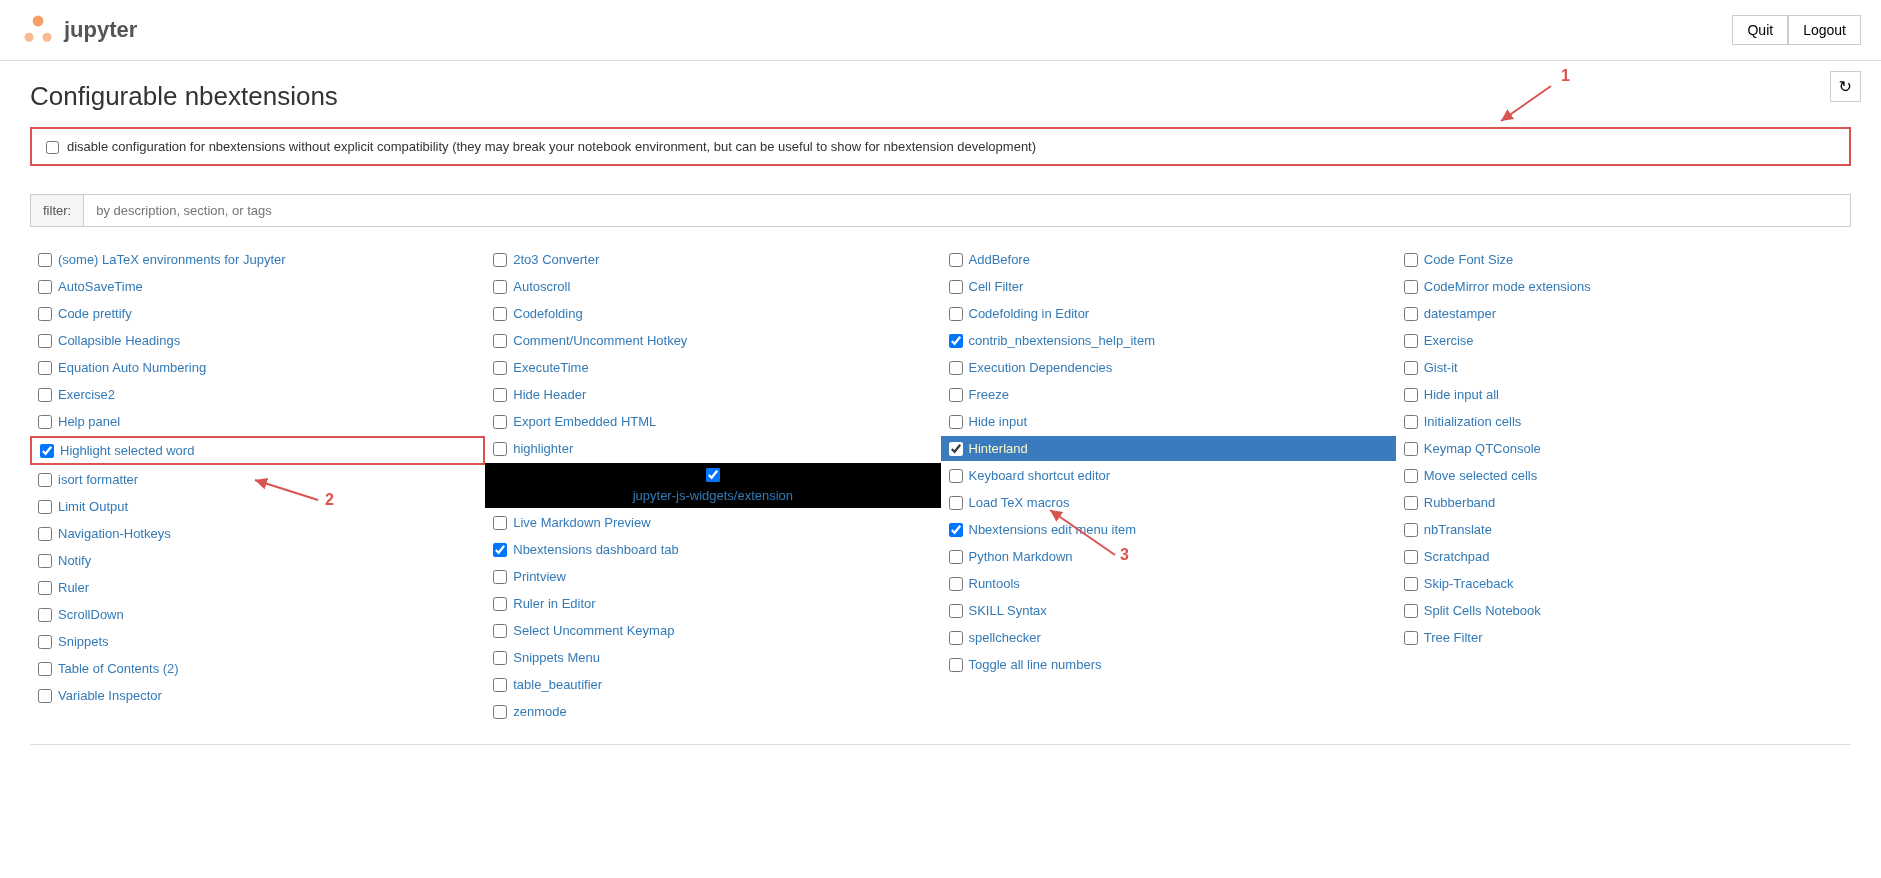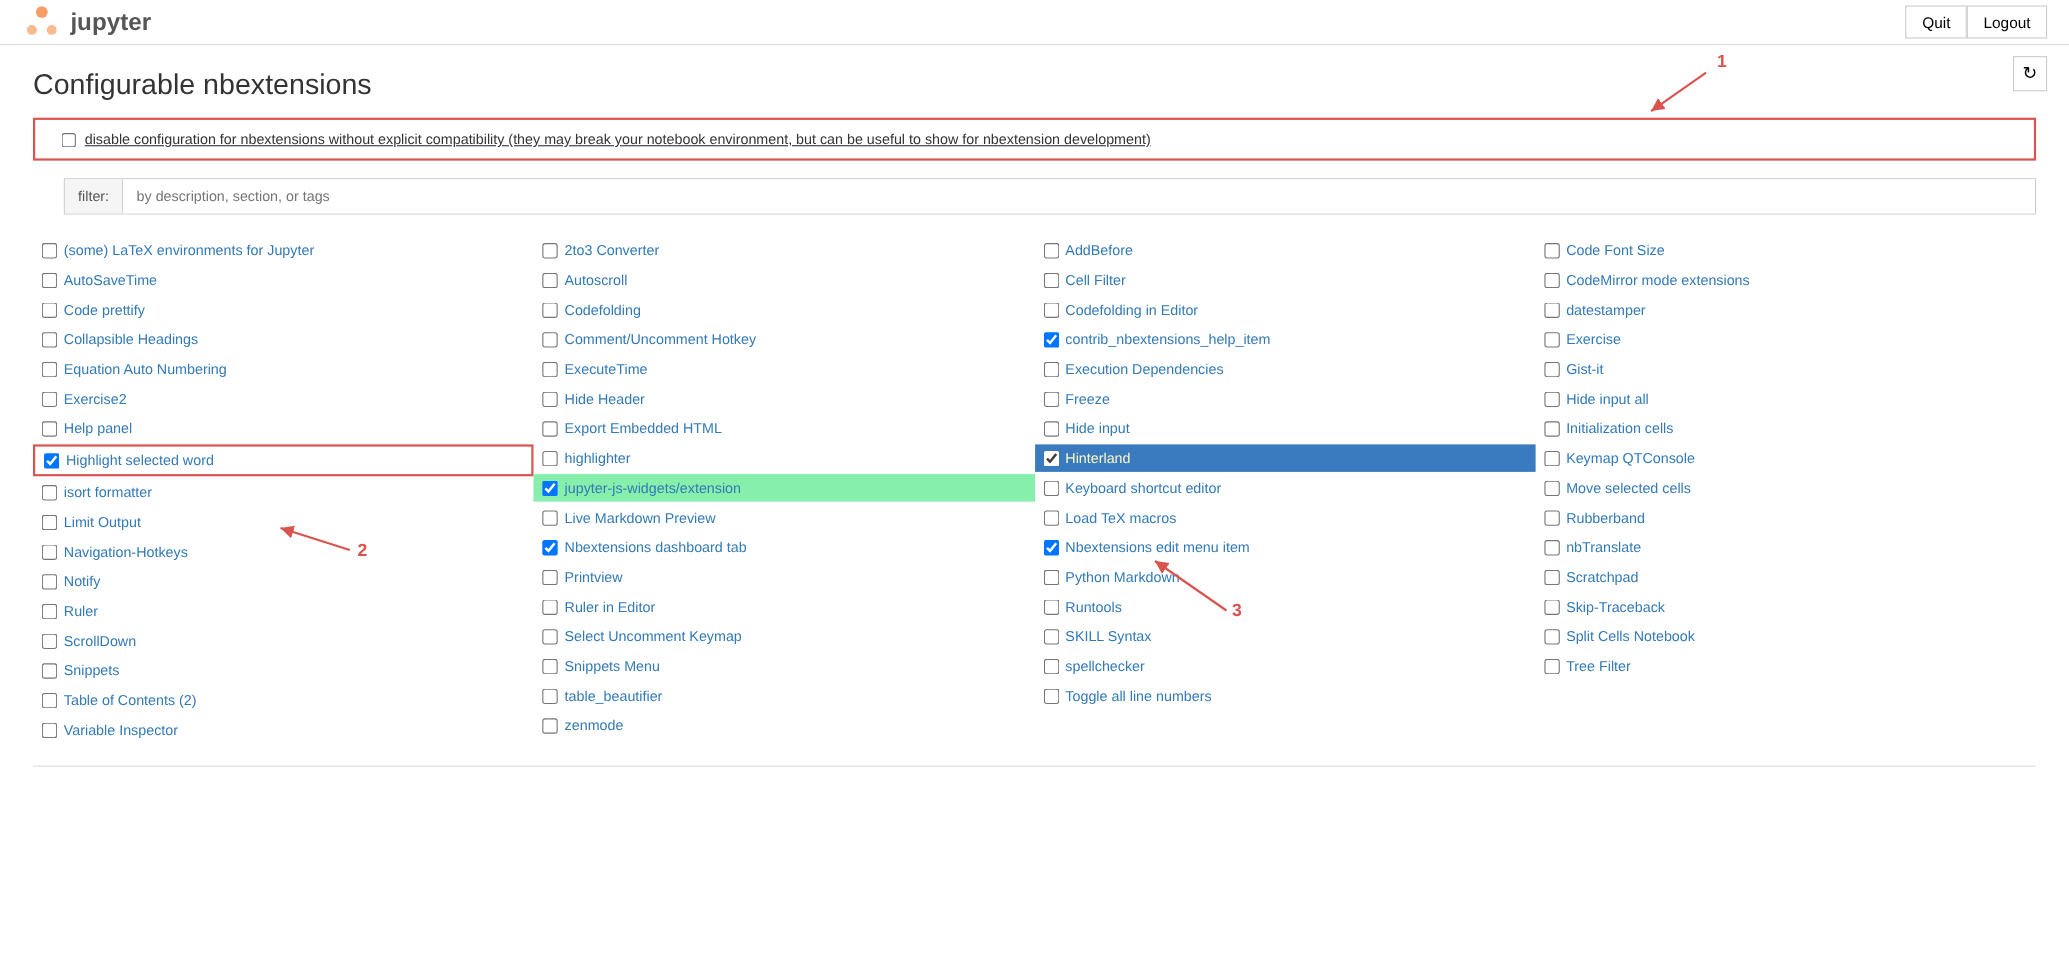--- a/index.html
+++ b/index.html
@@ -5,7 +5,7 @@
     * { box-sizing: border-box; margin: 0; padding: 0; }
     body { font-family: Arial, Helvetica, sans-serif; font-size: 14px; background: #fff; color: #333; }
     
-    .header { display: flex; align-items: center; justify-content: space-between; padding: 2px 20px; border-bottom: 1px solid #ddd; }
+    .header { display: flex; align-items: center; justify-content: space-between; padding: 12px 20px; border-bottom: 1px solid #ddd; }
     .logo { display: flex; align-items: center; gap: 8px; }
     .logo-icon { width: 36px; height: 36px; }
     .logo-text { font-size: 22px; font-weight: bold; color: #555; }

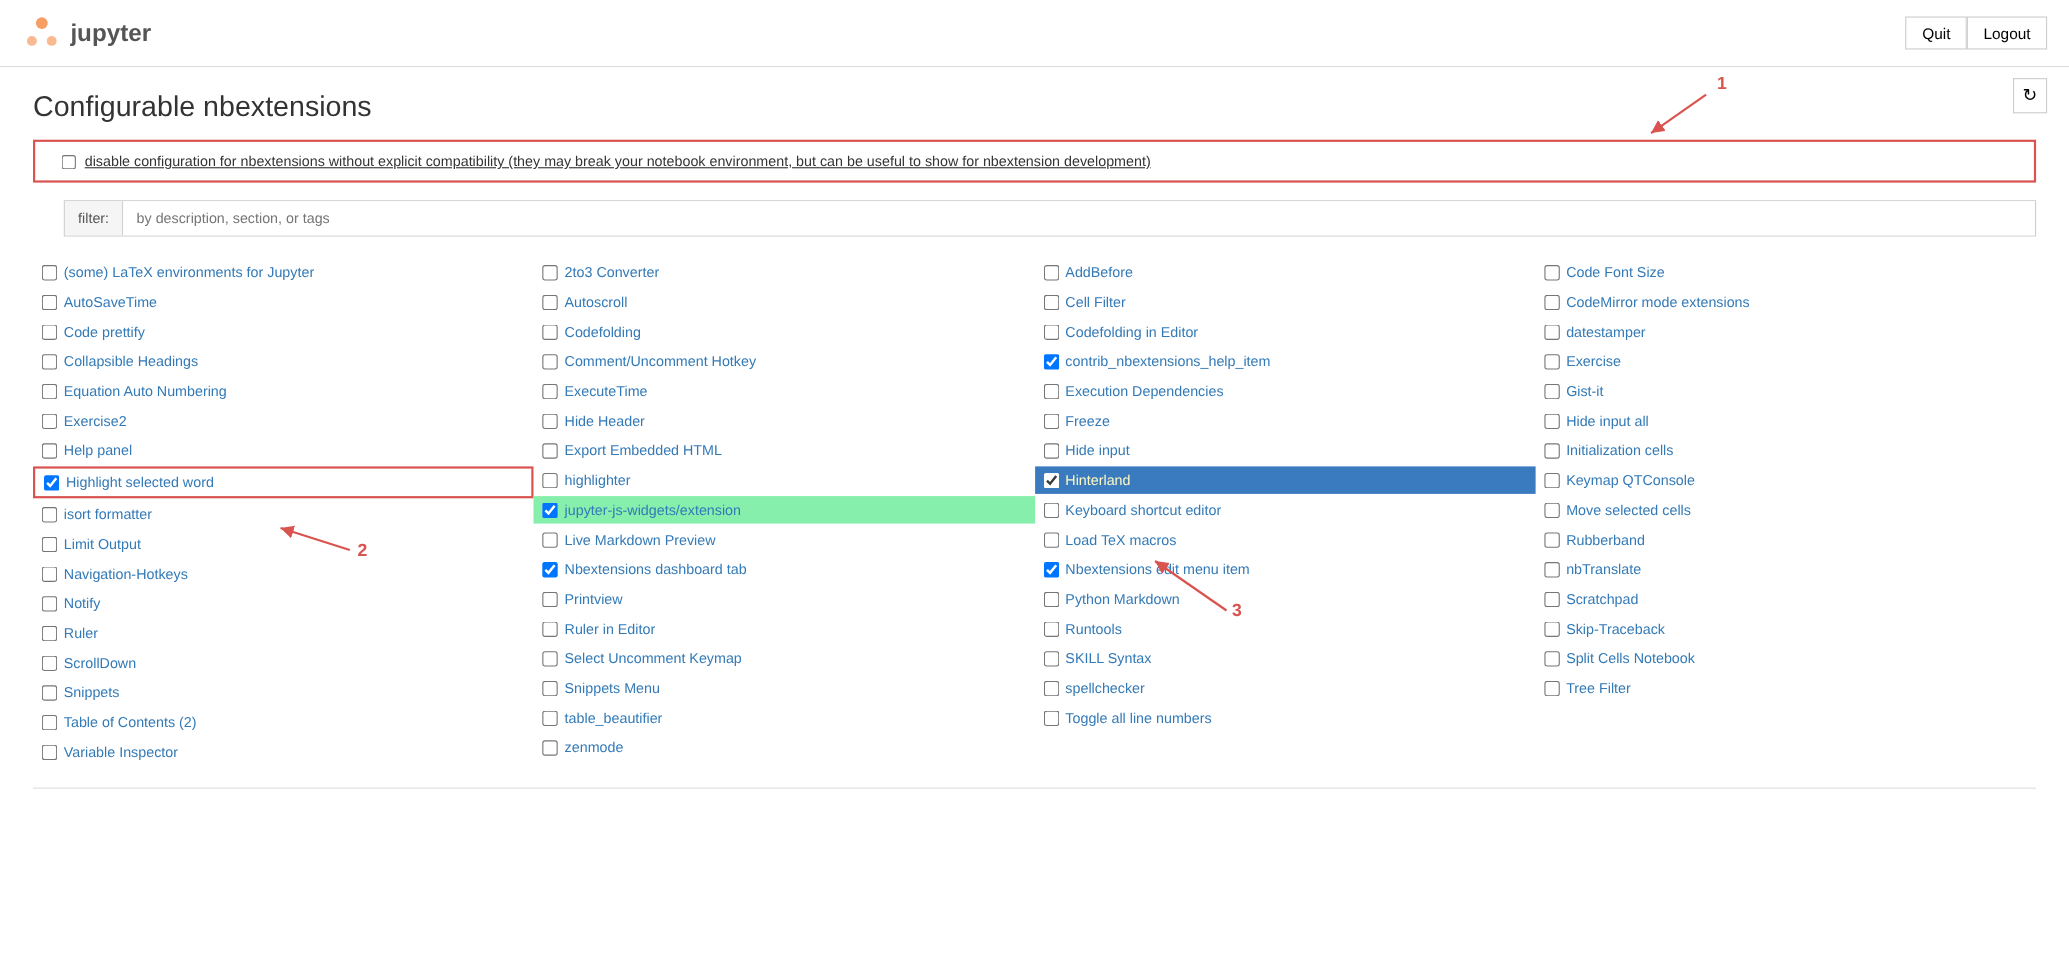--- a/index.html
+++ b/index.html
@@ -15,7 +15,7 @@
     .content { padding: 20px 30px; }
     .page-title { font-size: 26px; font-weight: normal; margin-bottom: 15px; color: #333; }
     
-    .compat-warning { border: 2px solid #d9534f; padding: 10px 24px; margin-bottom: 16px; display: flex; align-items: flex-start; gap: 8px; text-decoration: underline; }
+    .compat-warning { border: 2px solid #d9534f; padding: 10px 14px; margin-bottom: 28px; display: flex; align-items: flex-start; gap: 8px; }
     .compat-warning label { color: #333; font-size: 13px; cursor: pointer; }
     .compat-checkbox { margin-top: 2px; cursor: pointer; }
     

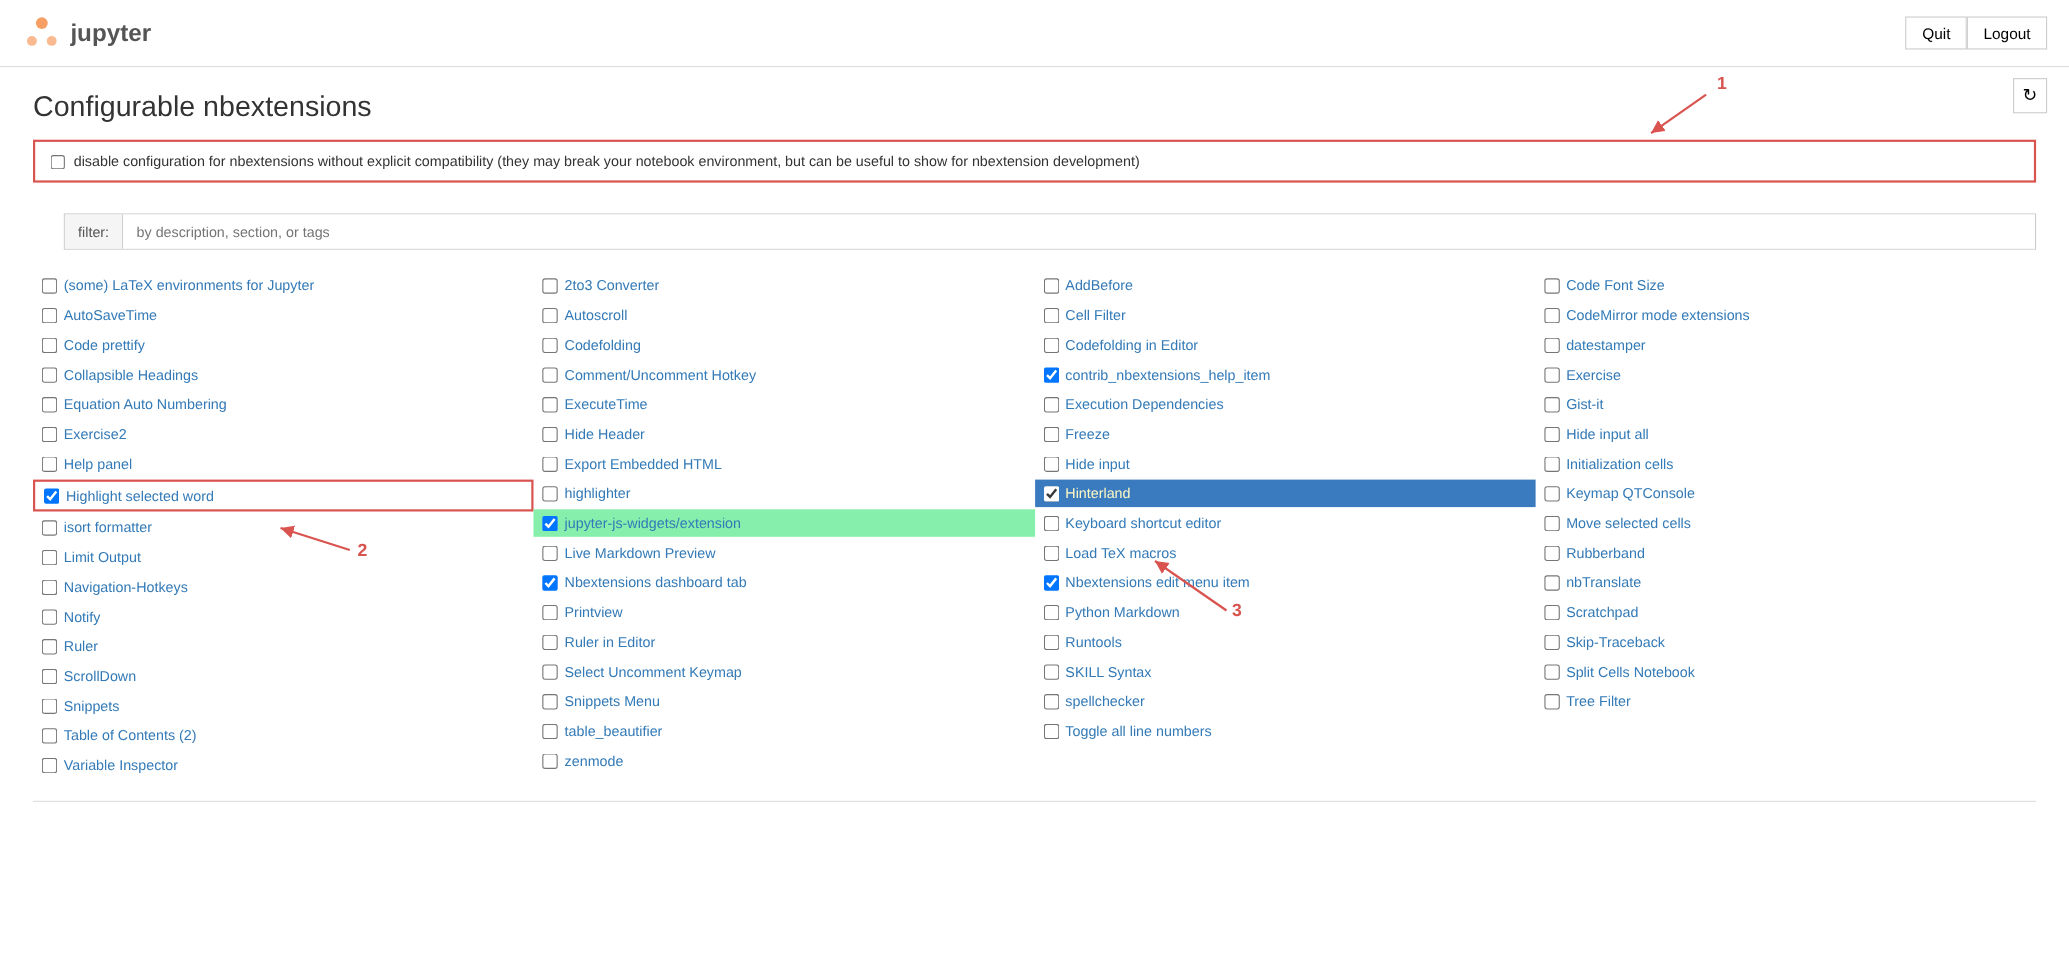--- a/index.html
+++ b/index.html
@@ -19,7 +19,7 @@
     .compat-warning label { color: #333; font-size: 13px; cursor: pointer; }
     .compat-checkbox { margin-top: 2px; cursor: pointer; }
     
-    .filter-row { display: flex; align-items: flex-start; border: 1px solid #ccc; margin-bottom: 20px; margin-left: 28px; }
+    .filter-row { display: flex; align-items: flex-start; border: 1px solid #ccc; margin-bottom: 20px; }
     .filter-label { padding: 8px 12px; background: #f5f5f5; border-right: 1px solid #ccc; font-size: 13px; color: #555; }
     .filter-input { border: none; outline: none; padding: 8px 12px; flex: 1; font-size: 13px; color: #0c4a6e; }
     

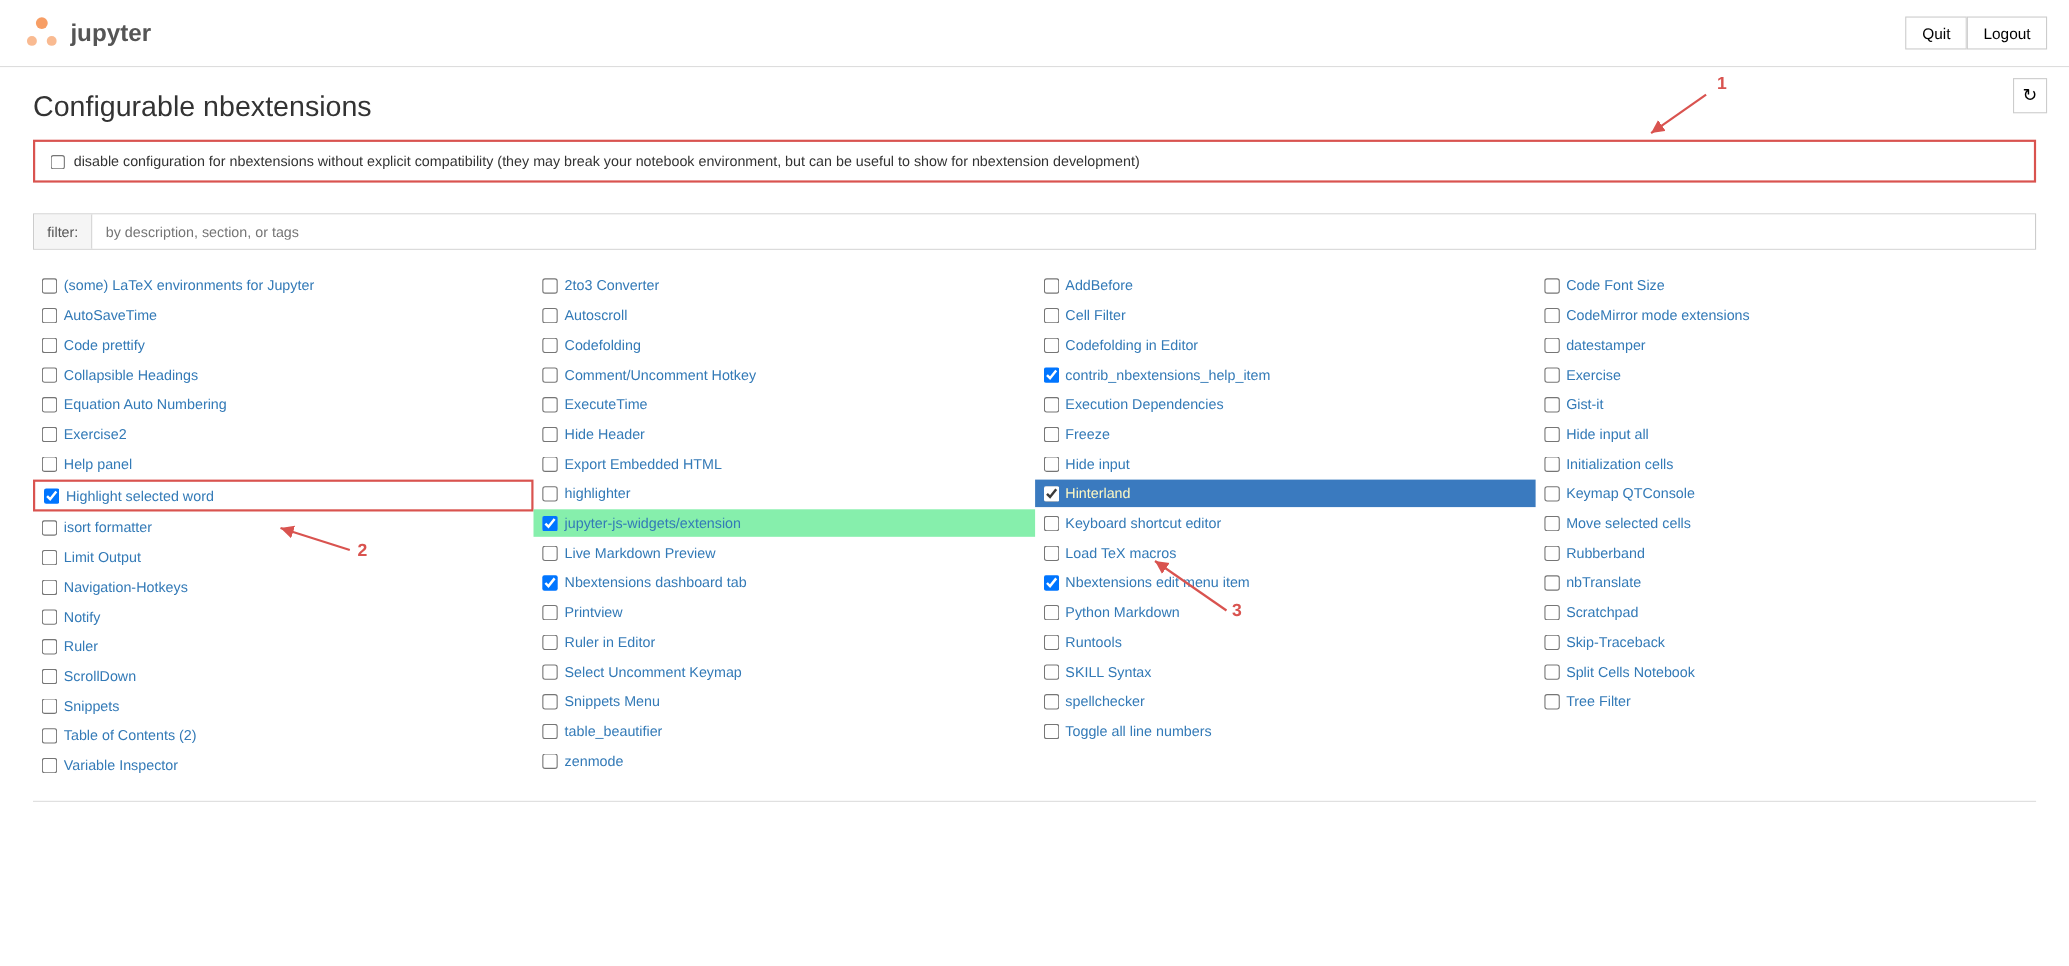--- a/index.html
+++ b/index.html
@@ -183,7 +183,7 @@
             <input type="checkbox" class="ext-checkbox" style="">
             <span class="ext-label">highlighter</span>
           </div>
-          <div class="ext-item" style="background: #86efac;">
+          <div class="ext-item" style="background: #000000; flex-direction: column;">
             <input type="checkbox" class="ext-checkbox" checked="" style="">
             <span class="ext-label">jupyter-js-widgets/extension</span>
           </div>

